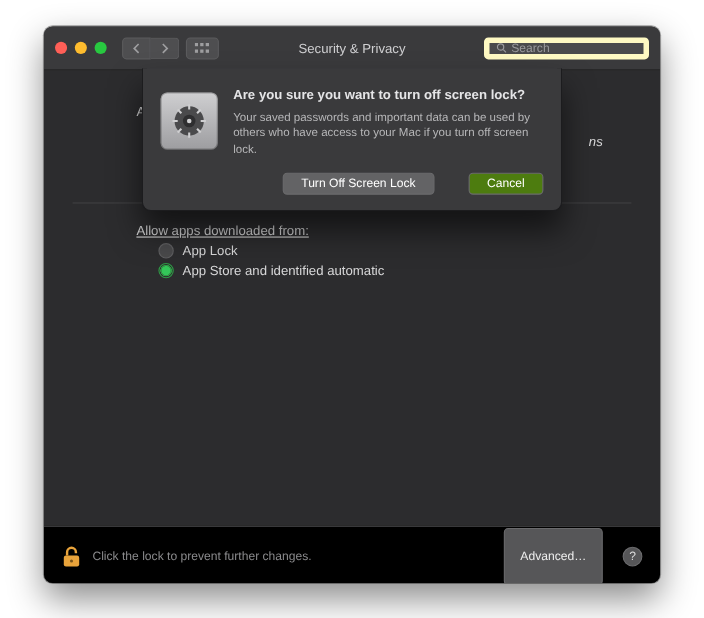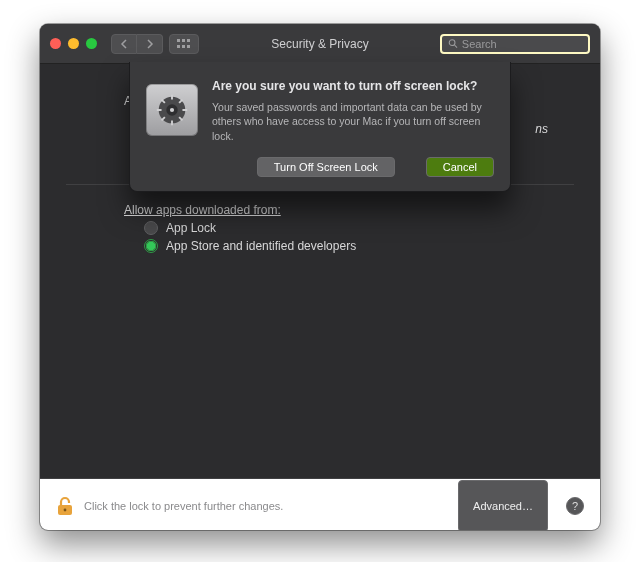--- a/index.html
+++ b/index.html
@@ -43,7 +43,7 @@
   }
   .searchwrap {
     margin-left: auto; display: flex; align-items: center;
-    background: #4a4a4c; border: 2px solid #fef9c3; border-radius: 4px;
+    background: #4a4a4c; border: 5px solid #fef9c3; border-radius: 4px;
     height: 20px; width: 150px; padding: 0 6px; color: #9a9a9c;
   }
   .searchwrap input {

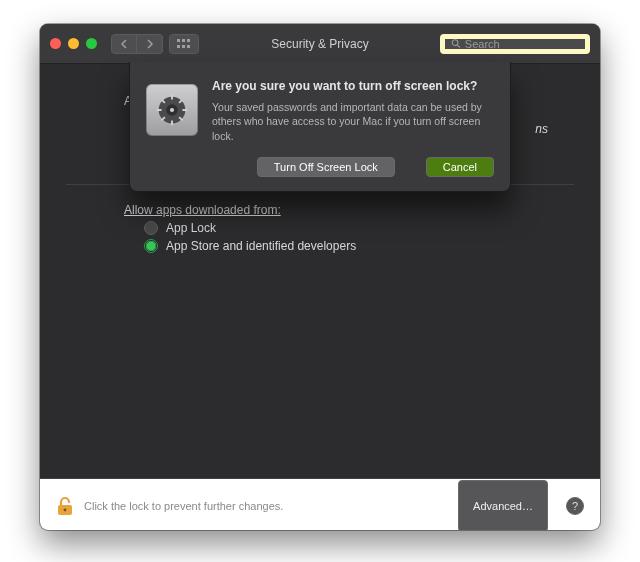--- a/index.html
+++ b/index.html
@@ -192,7 +192,7 @@
     </div>
     <div class="row indent1">
       <div class="rb on"></div>
-      <span>App Store and identified developers</span>
+      <span>App Store and identified automatic</span>
     </div>
 
     <div class="footer">

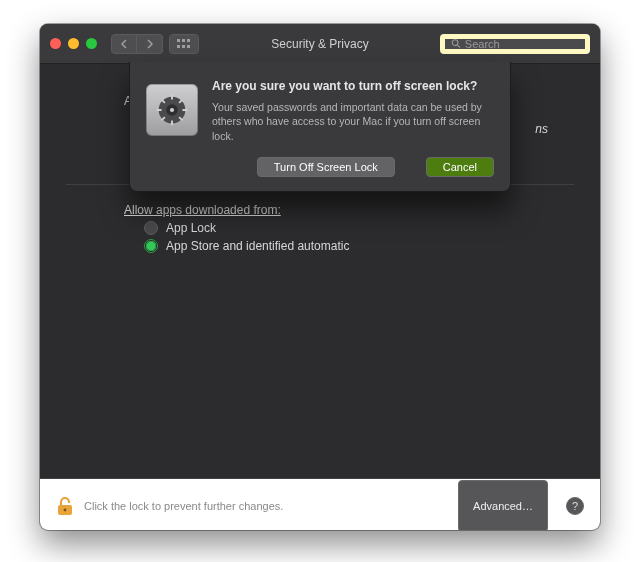--- a/index.html
+++ b/index.html
@@ -75,7 +75,7 @@
   .footer {
     position: absolute; left: 0; right: 0; bottom: 0; height: 54px;
     border-top: 1px solid #404042; display: flex; align-items: center;
-    padding: 0 16px; gap: 10px; background: #ffffff;
+    padding: 0 16px; gap: 10px; background: #000000;
   }
   .locktxt { color: #8a8a8c; font-size: 11px; }
   .advbtn {

